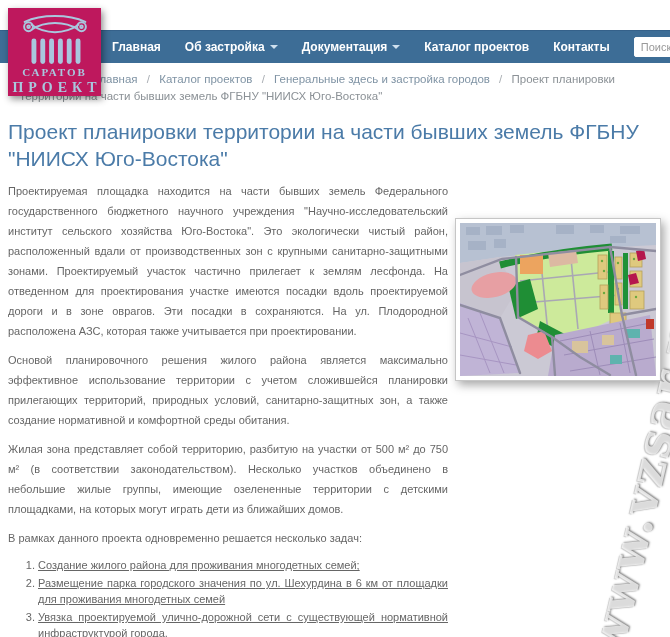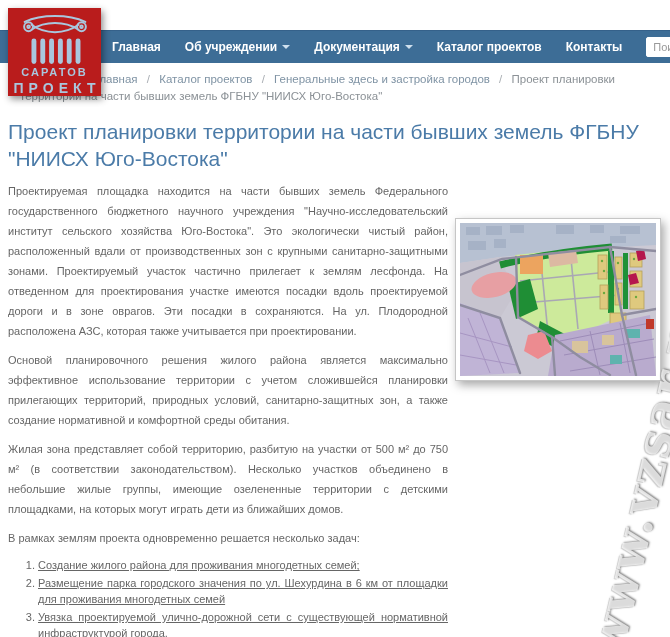--- a/index.html
+++ b/index.html
@@ -111,7 +111,7 @@
       <span>Главная</span>
     </a>
   <a class="nav-item">
-      <span>Об учреждении</span>
+      <span>Об застройка</span>
       <span class="caret"></span>
     </a>
   <a class="nav-item">

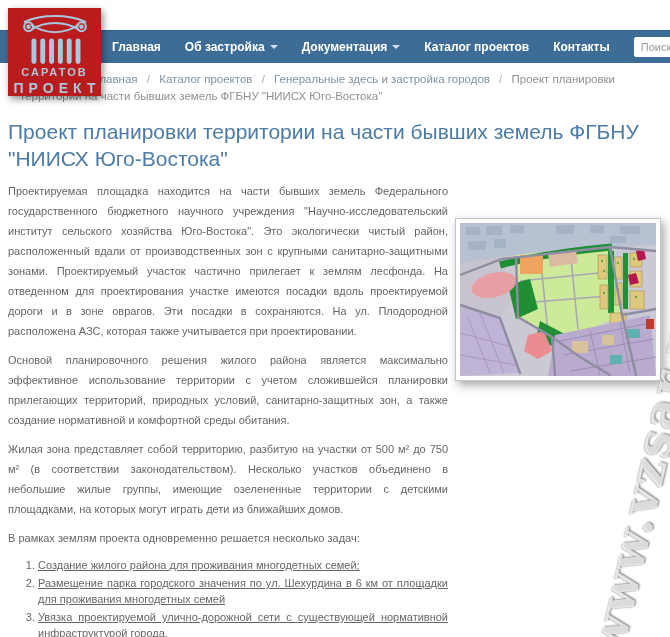--- a/index.html
+++ b/index.html
@@ -39,9 +39,9 @@
 
   .logo {
     position:absolute; top:8px; left:8px; width:93px; height:88px;
-    background:#b91c1c; z-index:5; cursor:pointer;
+    background:#be185d; z-index:5; cursor:pointer;
     box-shadow:2px 3px 7px rgba(0,0,0,0.45);
-    display:flex; flex-direction:column; align-items:center;
+    display:flex; flex-direction:column; align-items:center;font-family:Liberation Serif, serif;
   }
   .logo svg { margin-top:7px; }
   .logo-line1 {

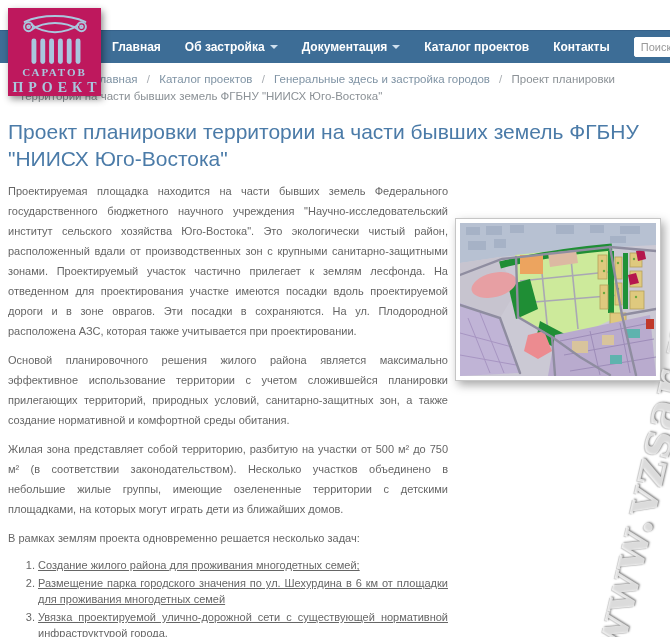--- a/index.html
+++ b/index.html
@@ -171,7 +171,7 @@
   <p class="para">Проектируемая площадка находится на части бывших земель Федерального государственного бюджетного научного учреждения "Научно-исследовательский институт сельского хозяйства Юго-Востока". Это экологически чистый район, расположенный вдали от производственных зон с крупными санитарно-защитными зонами. Проектируемый участок частично прилегает к землям лесфонда. На отведенном для проектирования участке имеются посадки вдоль проектируемой дороги и в зоне оврагов. Эти посадки в сохраняются. На ул. Плодородной расположена АЗС, которая также учитывается при проектировании.</p>
   <p class="para">Основой планировочного решения жилого района является максимально эффективное использование территории с учетом сложившейся планировки прилегающих территорий, природных условий, санитарно-защитных зон, а также создание нормативной и комфортной среды обитания.</p>
   <p class="para">Жилая зона представляет собой территорию, разбитую на участки от 500 м² до 750 м² (в соответствии законодательством). Несколько участков объединено в небольшие жилые группы, имеющие озелененные территории с детскими площадками, на которых могут играть дети из ближайших домов.</p>
-  <p class="para">В рамках землям проекта одновременно решается несколько задач:</p>
+  <p class="para">В рамках данного проекта одновременно решается несколько задач:</p>
 
   <ol class="tasks">
     <li>Создание жилого района для проживания многодетных семей;</li>

